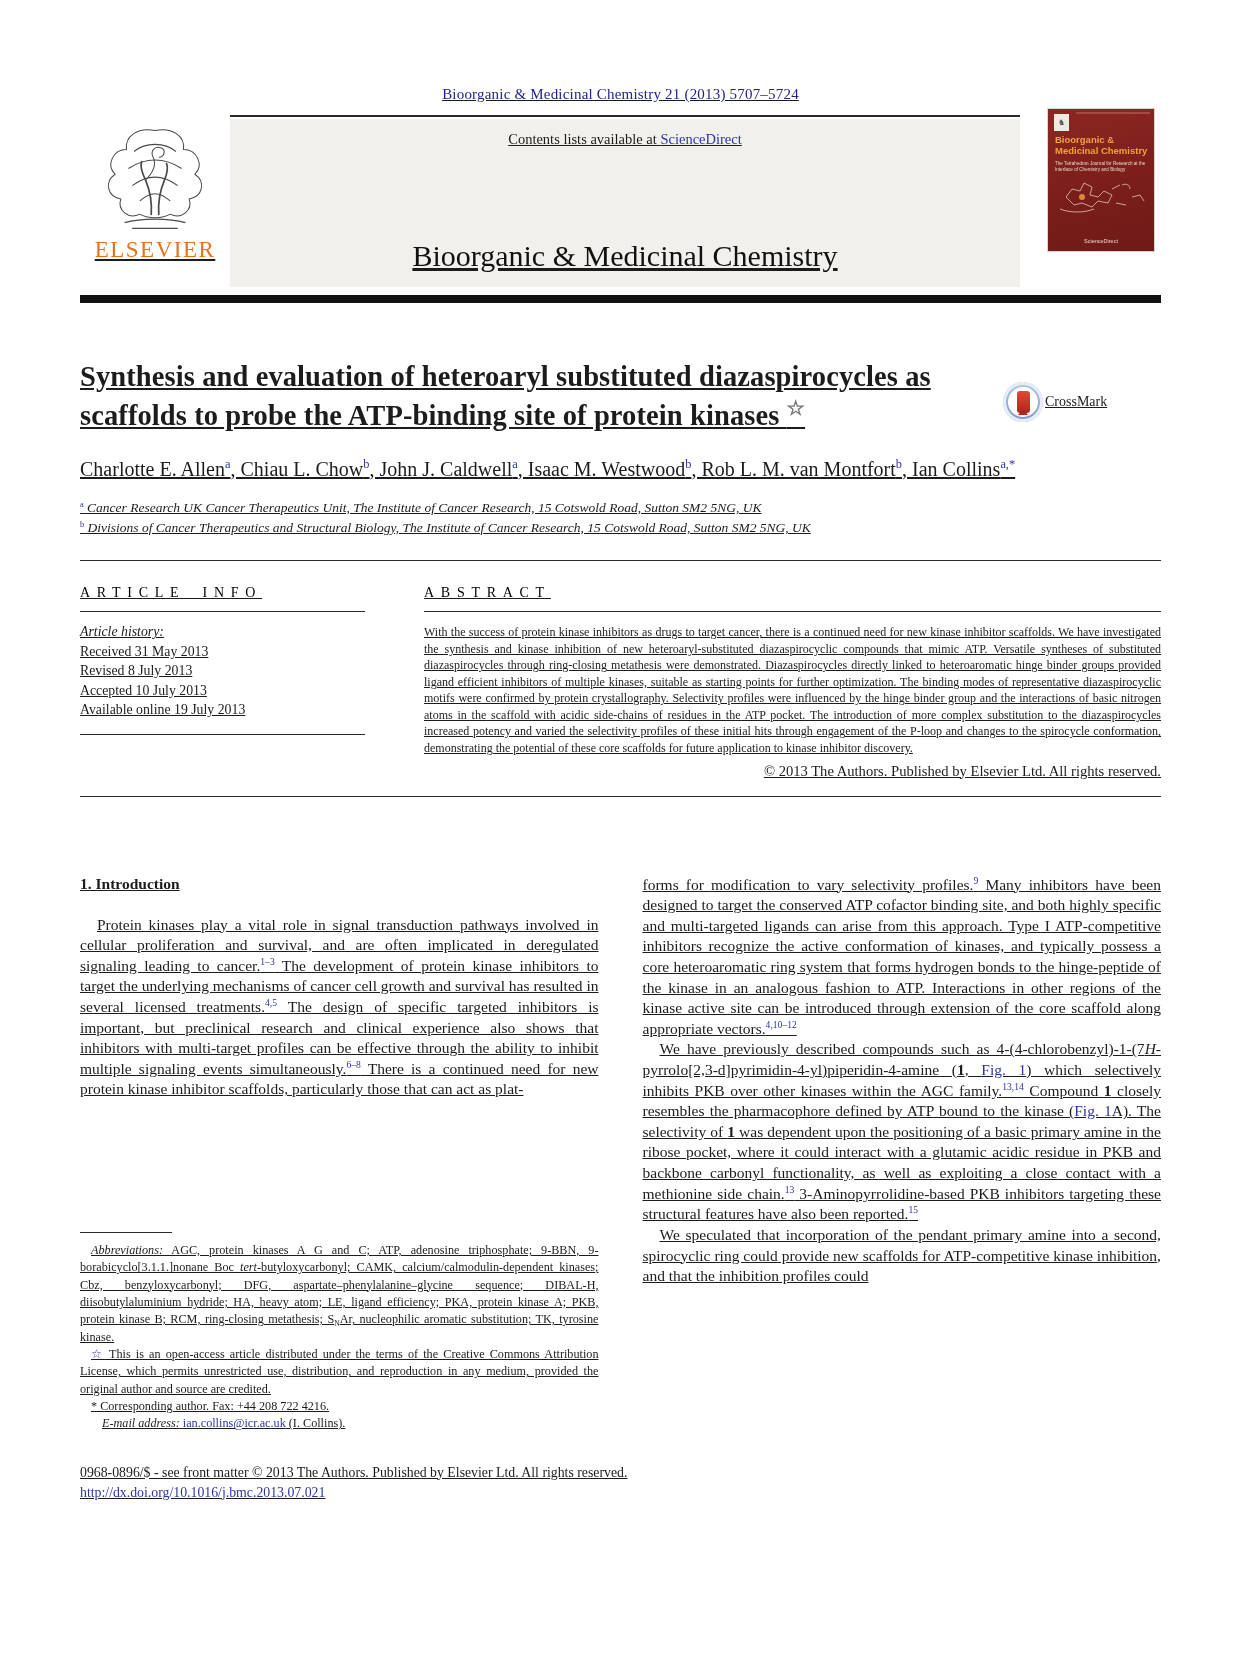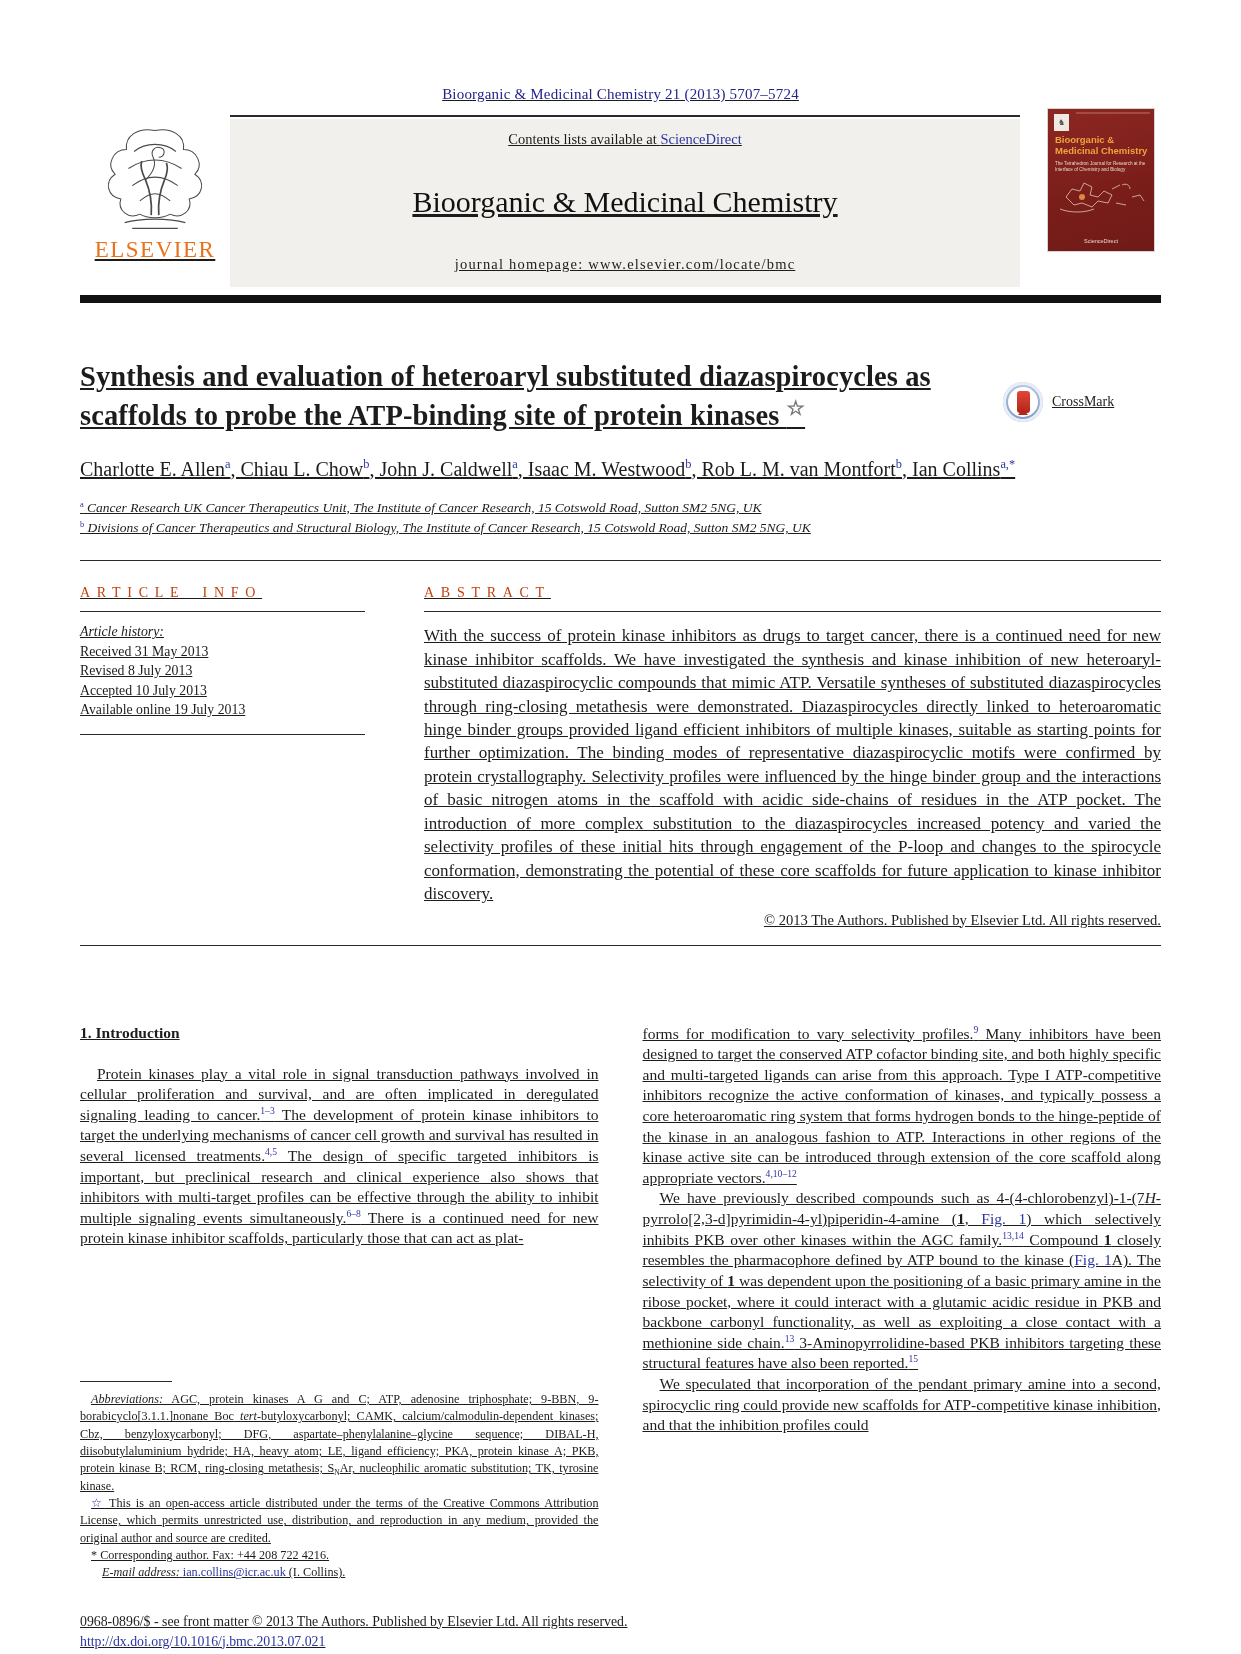--- a/index.html
+++ b/index.html
@@ -126,7 +126,6 @@
             <span>Contents lists available at </span><span class="link">ScienceDirect</span>
           </div>
           <div class="journal-title">Bioorganic &amp; Medicinal Chemistry</div>
-          <div class="homepage">journal homepage: www.elsevier.com/locate/bmc</div>
         </div>
       </div>
 

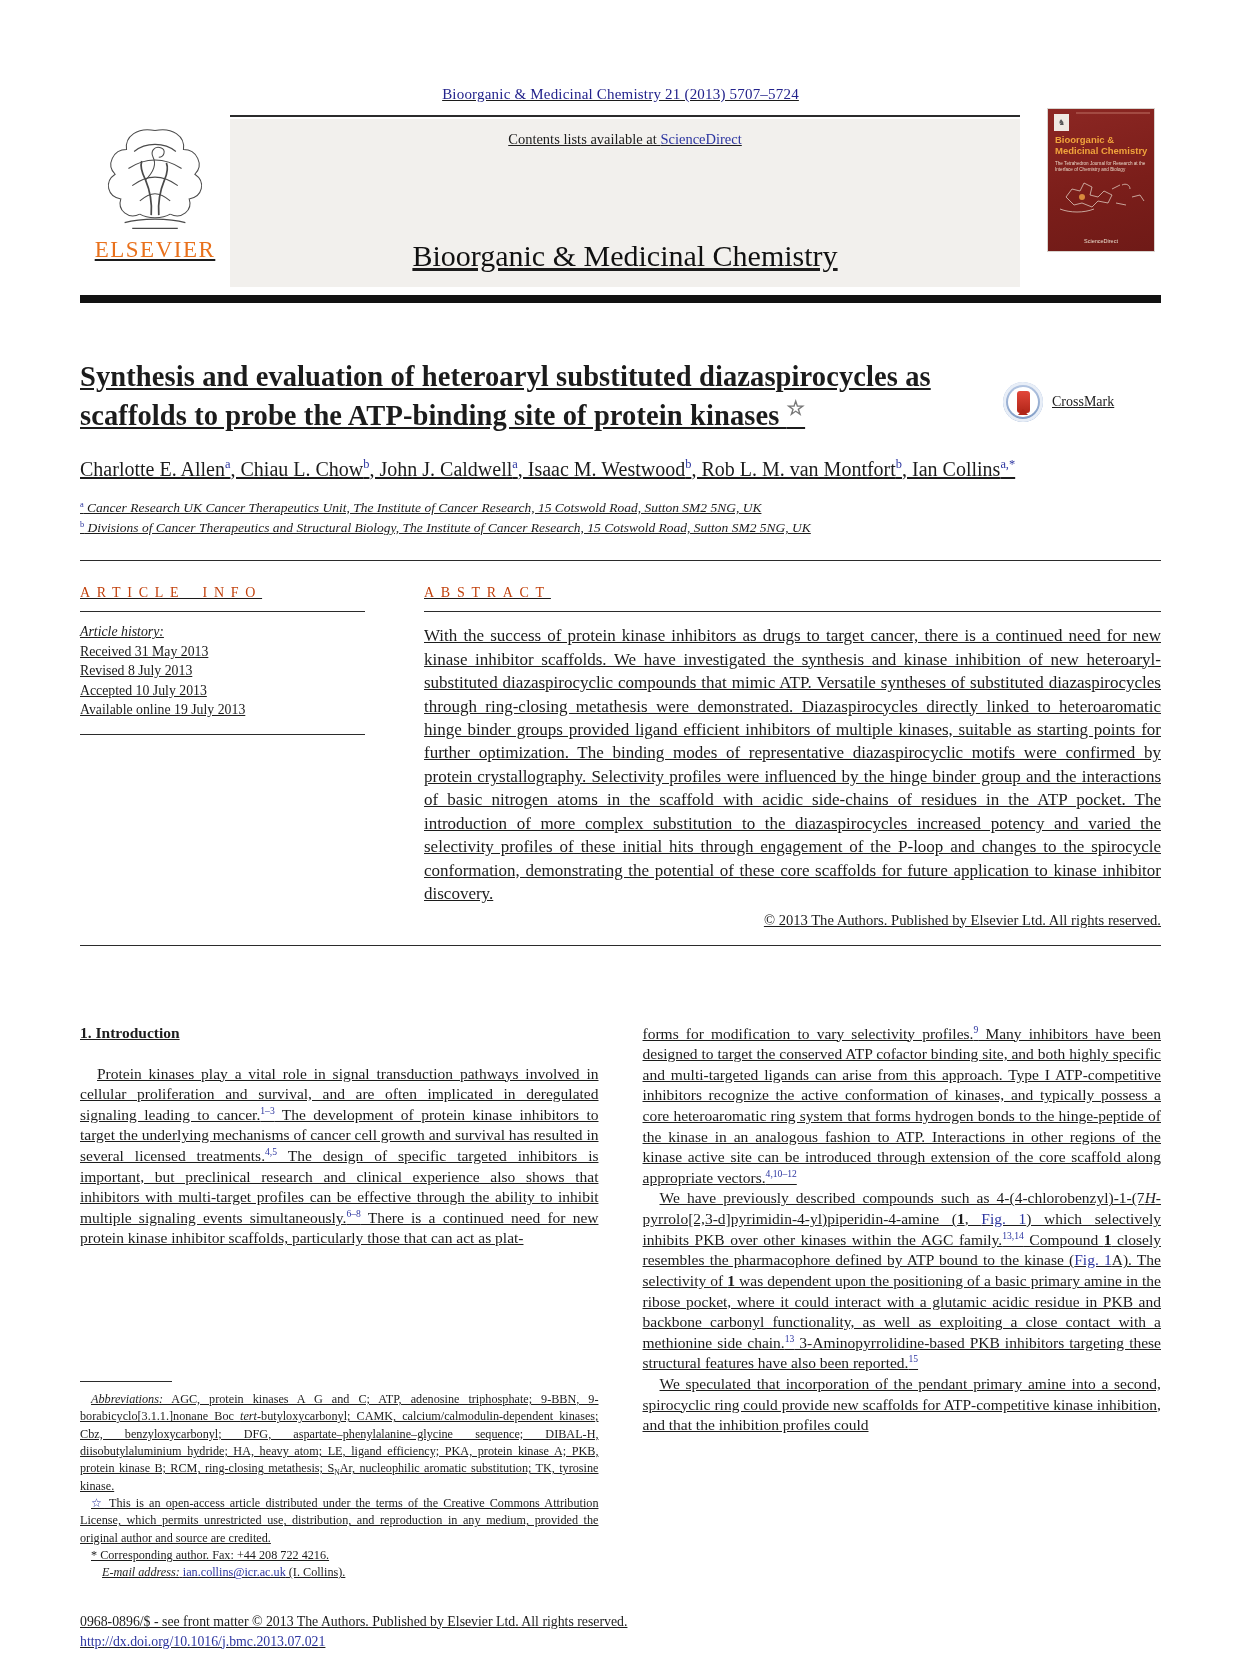--- a/index.html
+++ b/index.html
@@ -43,7 +43,7 @@
   
   .title-row{display:flex;margin-top:54px;align-items:center;}
   .article-title{font-size:28.5px;font-weight:bold;line-height:1.38;width:905px;letter-spacing:.1px;}
-  .crossmark{margin-left:18px;margin-top:12px;display:flex;align-items:center;gap:9px;cursor:pointer;}
+  .crossmark{margin-left:18px;margin-top:12px;display:flex;align-items:center;gap:2px;cursor:pointer;}
   .cm-ring{width:40px;height:40px;border-radius:50%;background:linear-gradient(180deg,#b8c9e4,#7e9ac4);display:flex;align-items:center;justify-content:center;box-shadow:inset 0 0 0 3px #e8eef7;}
   .cm-inner{width:30px;height:30px;border-radius:50%;background:#ffffff;display:flex;align-items:center;justify-content:center;position:relative;}
   .cm-red{width:13px;height:22px;border-radius:3px;background:linear-gradient(180deg,#e2473a,#b12619);}

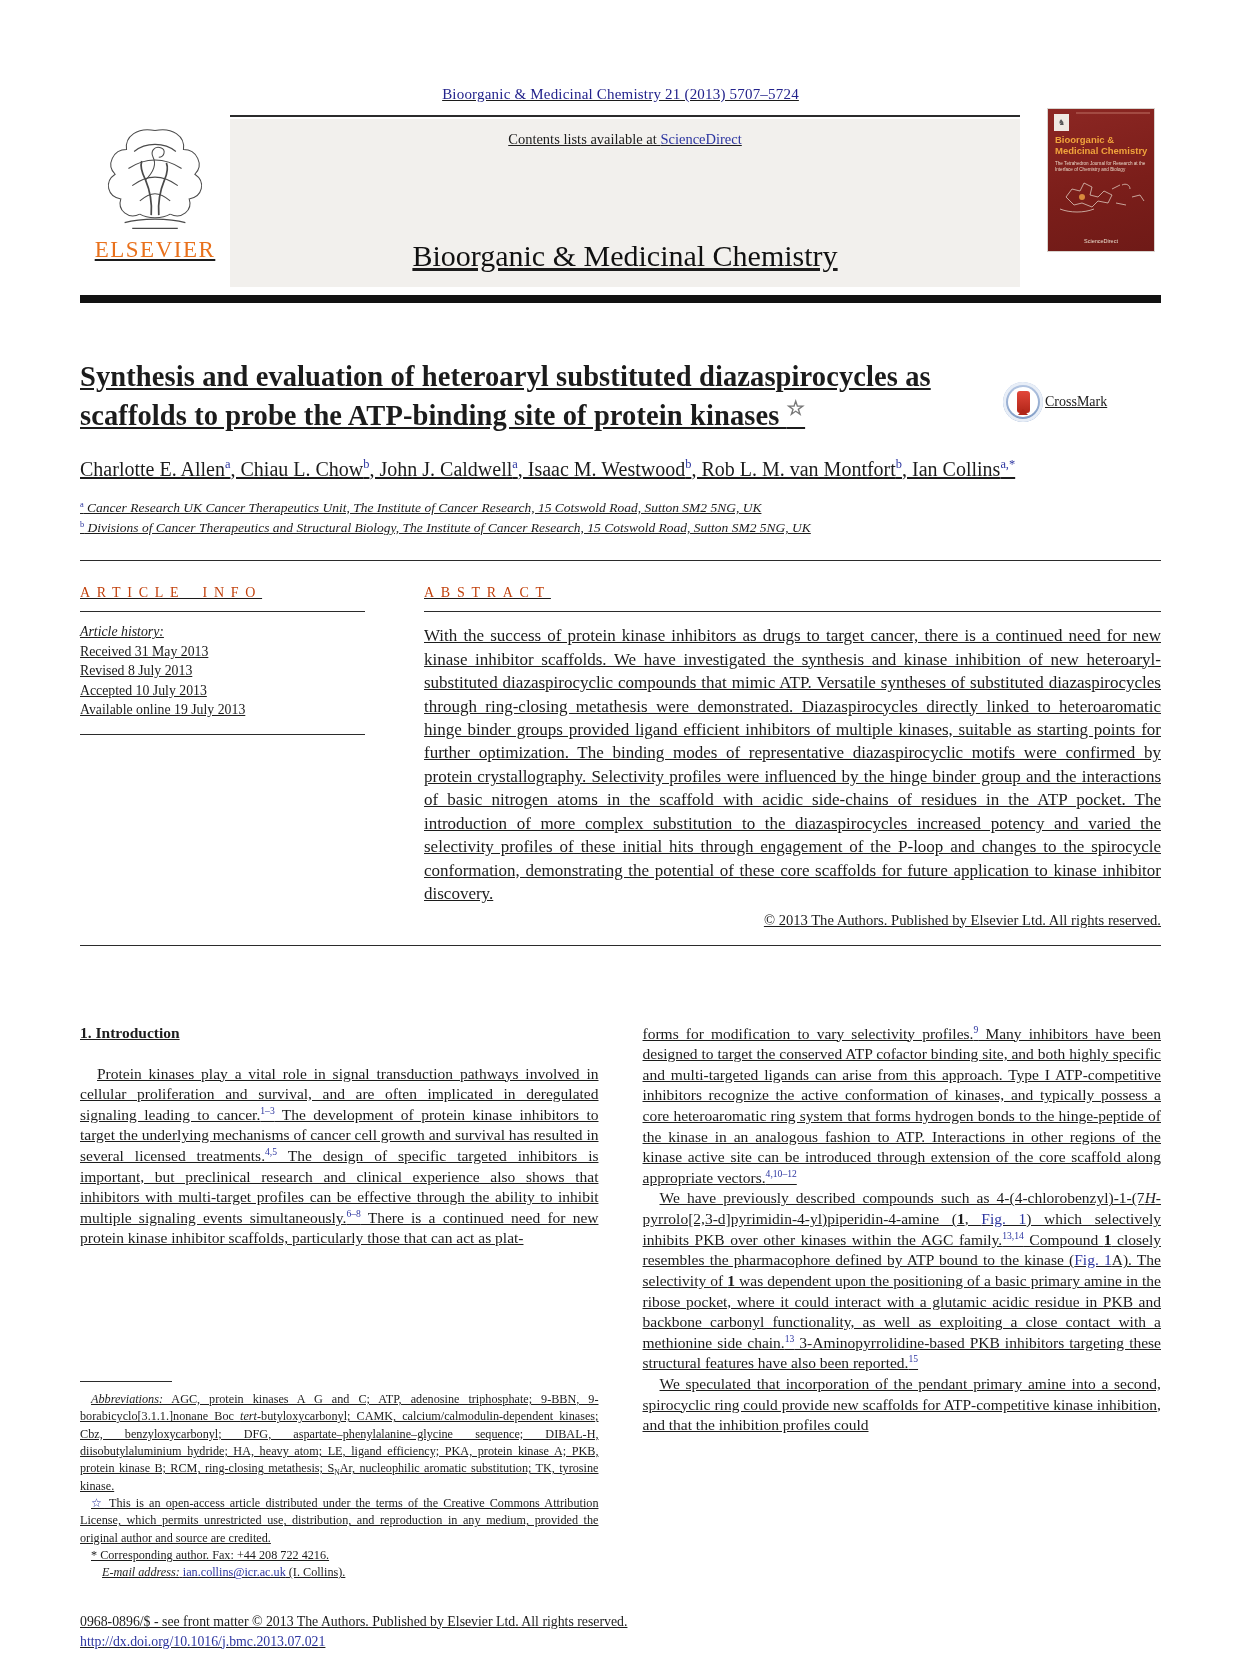--- a/index.html
+++ b/index.html
@@ -61,7 +61,7 @@
   .info-row{display:flex;}
   .info-col{width:302px;flex:0 0 302px;}
   .abs-col{flex:1;margin-left:42px;}
-  .sec-heading{font-size:14px;letter-spacing:.48em;word-spacing:.5em;padding:24px 0 10px 0;color:#c2410c;}
+  .sec-heading{font-size:14px;letter-spacing:.48em;word-spacing:.5em;padding:24px 0 10px 0;color:#000000;}
   .info-divider{border-top:1.2px solid #2b2b2b;width:285px;}
   .abs-divider{border-top:1.2px solid #2b2b2b;}
   .info-block{padding:10px 0 14px 0;font-size:13.8px;line-height:1.42;}

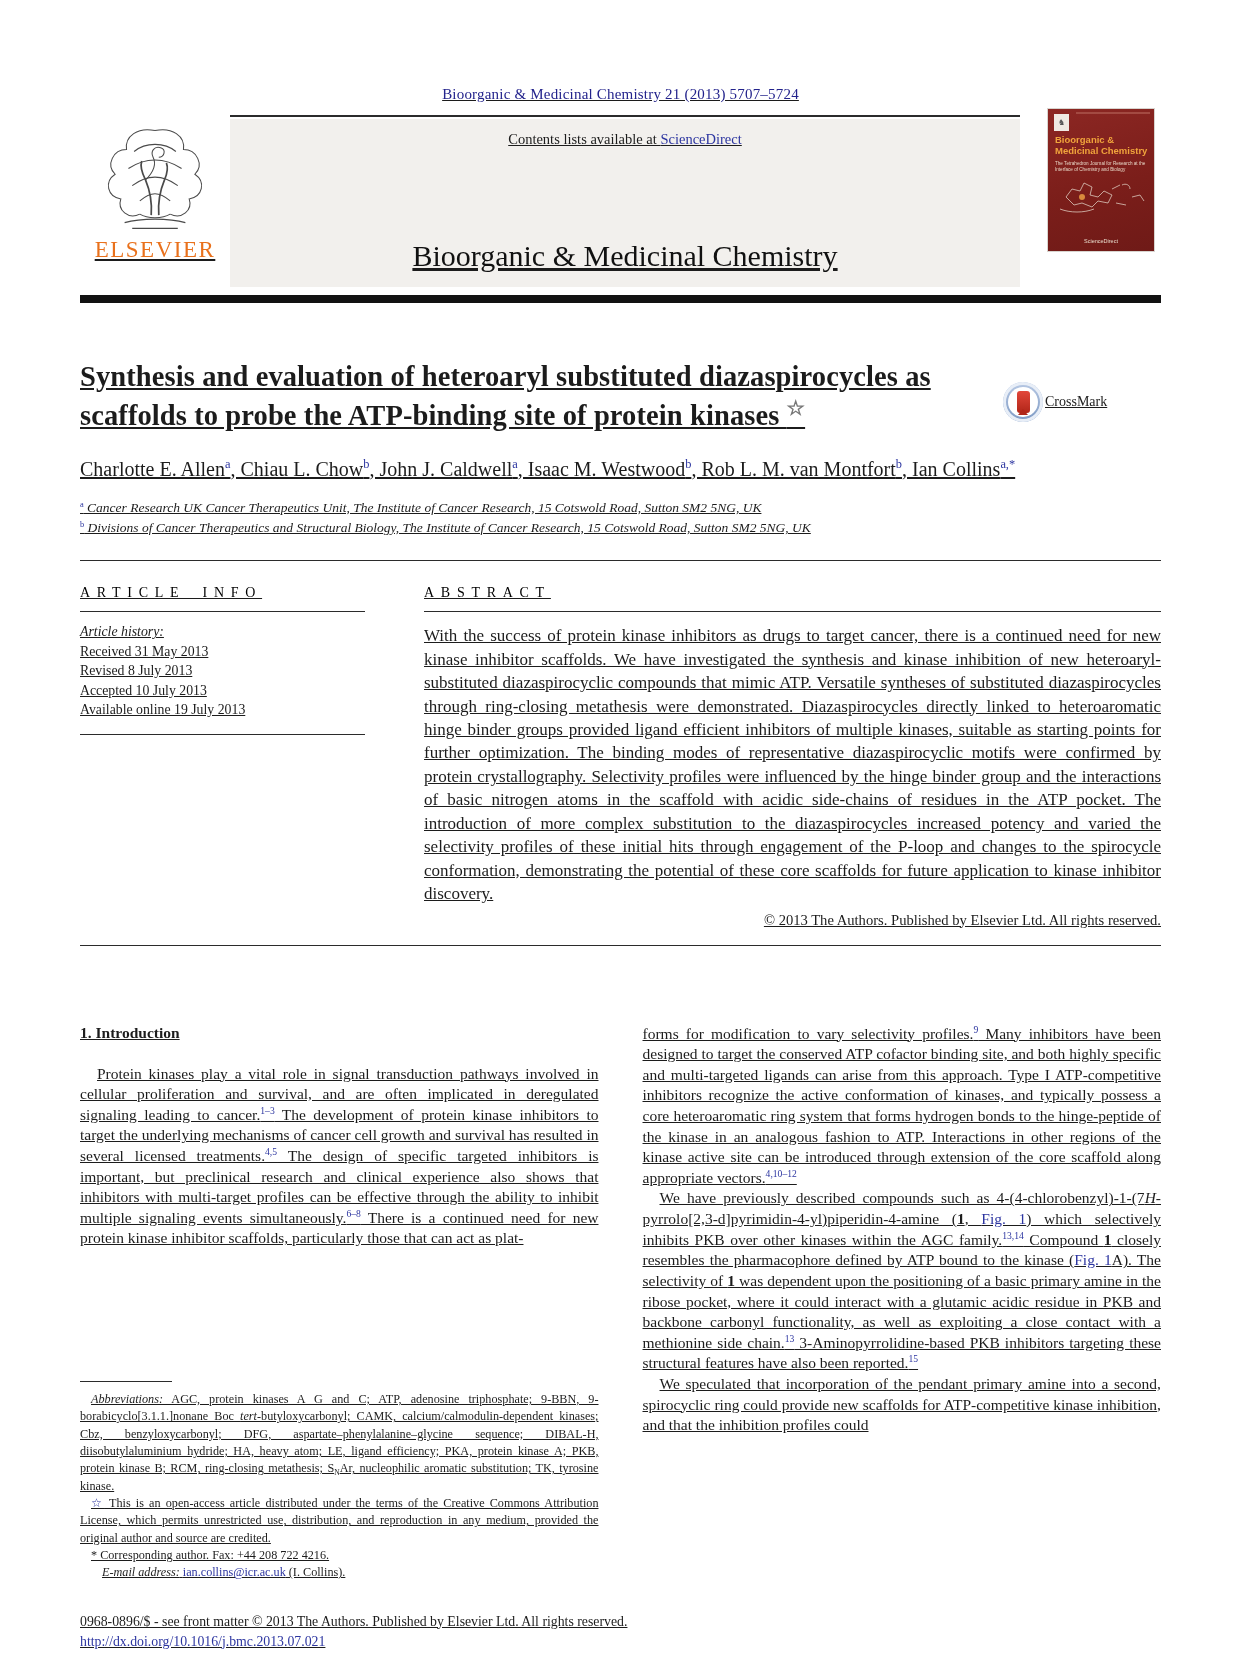--- a/index.html
+++ b/index.html
@@ -66,7 +66,7 @@
   .abs-divider{border-top:1.2px solid #2b2b2b;}
   .info-block{padding:10px 0 14px 0;font-size:13.8px;line-height:1.42;}
   .info-label{font-style:italic;}
-  .abstract-text{padding-top:12px;font-size:17px;line-height:1.38;text-align:justify;}
+  .abstract-text{padding-top:12px;font-size:12px;line-height:1.38;text-align:justify;}
   .copyright{margin-top:6px;text-align:right;font-size:14.6px;}
   .section-end-rule{border-top:1.2px solid #2b2b2b;margin-top:16px;}
 

